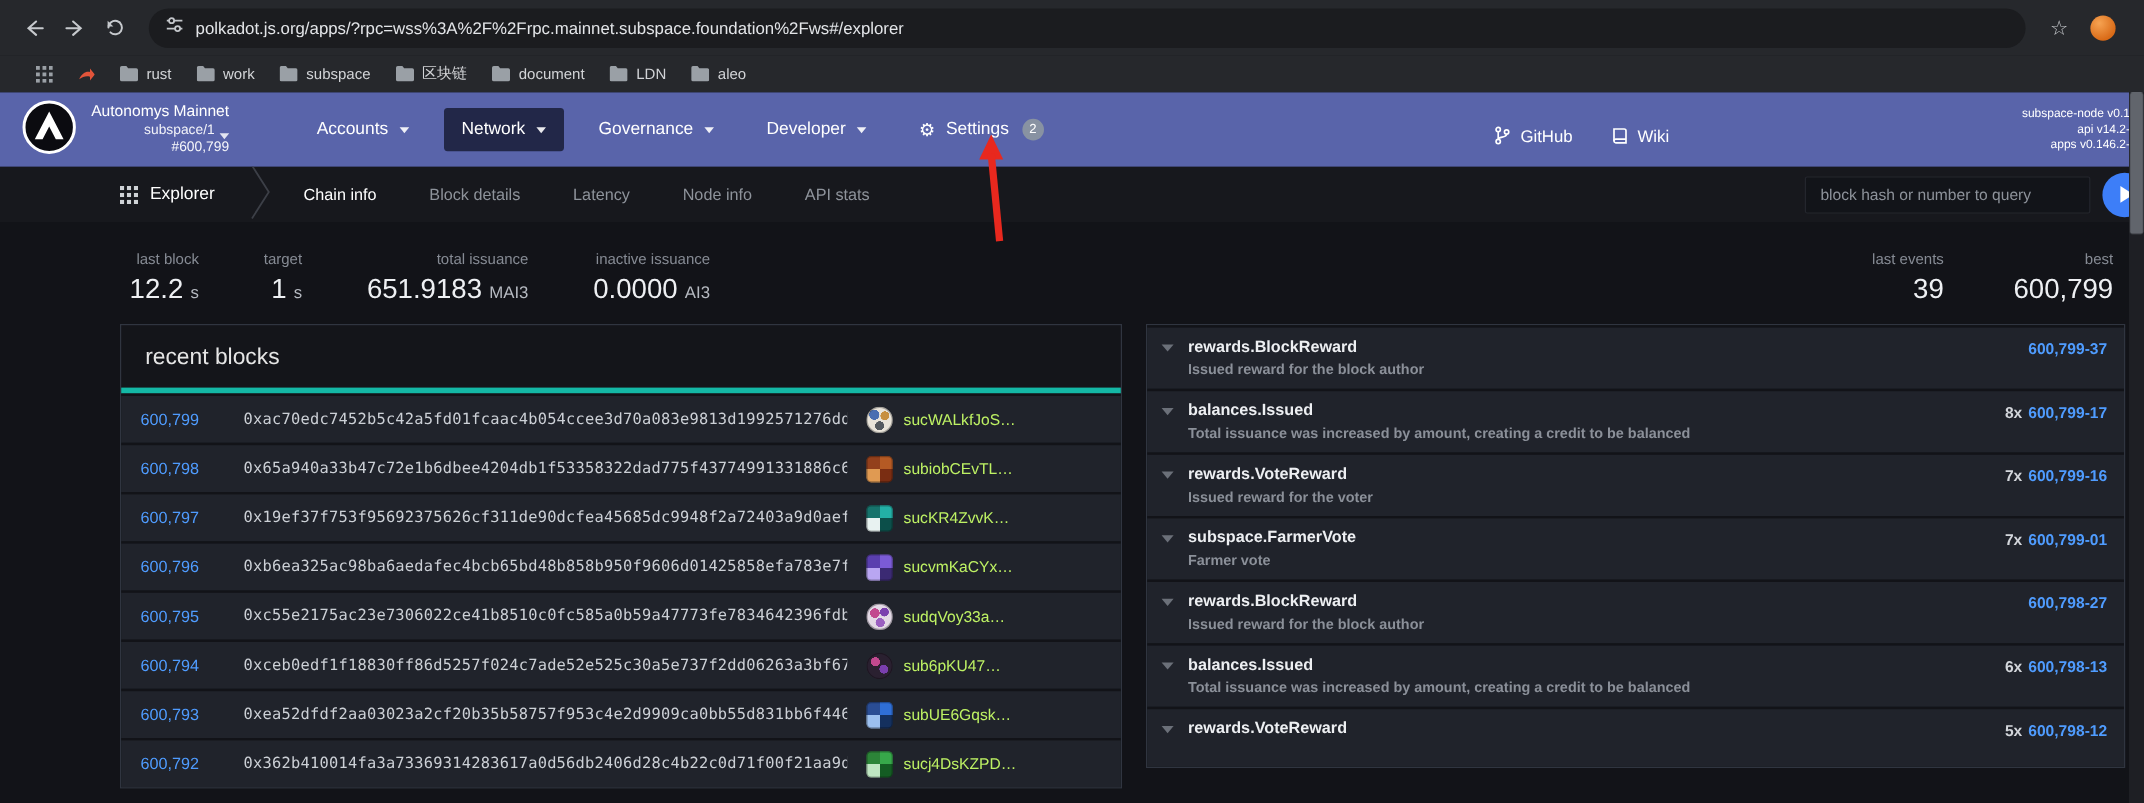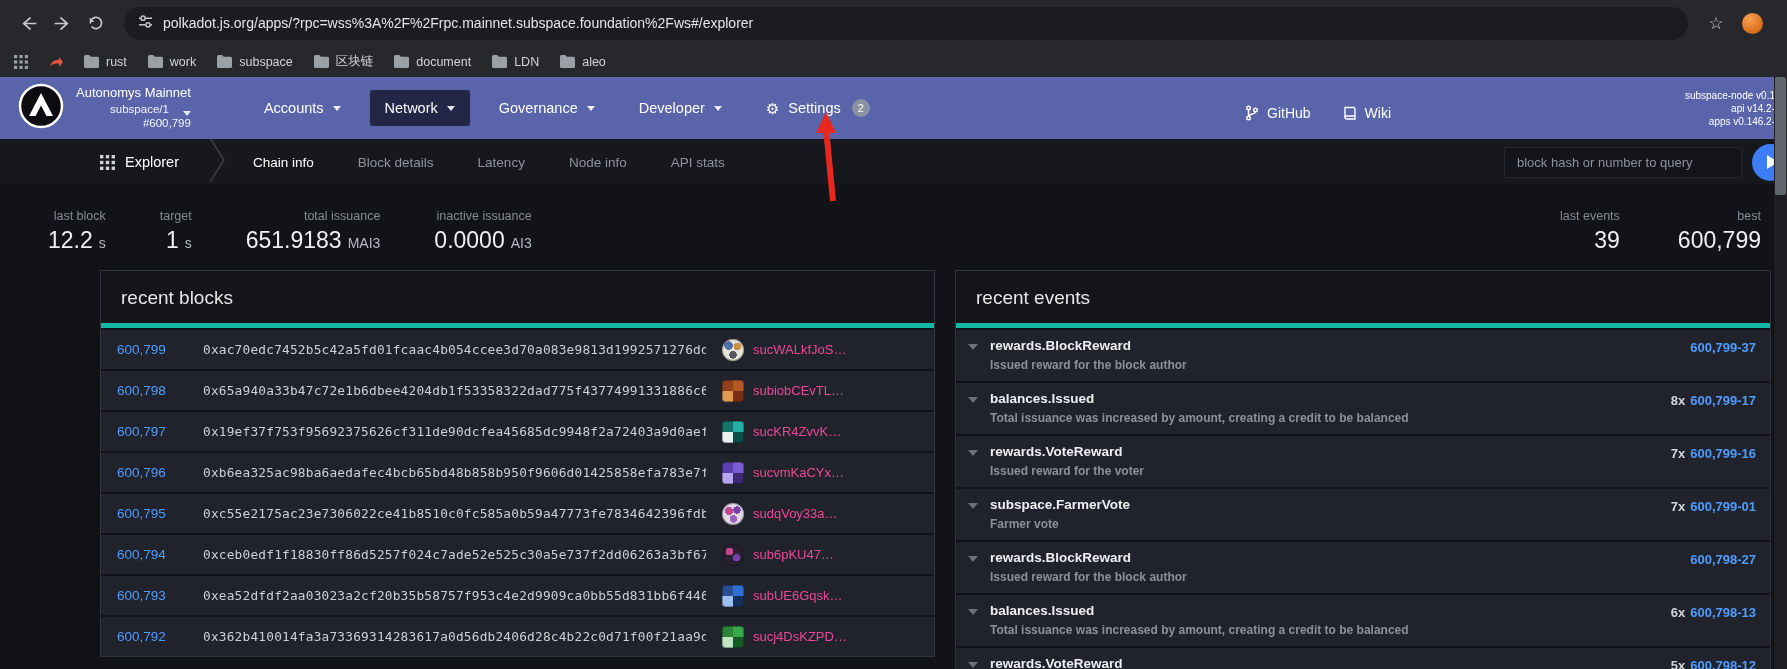--- a/index.html
+++ b/index.html
@@ -17,7 +17,7 @@
   .ext-icon{width:21px;height:21px;border-radius:50%;background:radial-gradient(circle at 35% 30%,#f6a352,#d96a17 72%);margin:0 12px 0 8px;flex:none;cursor:pointer;}
   .star{font-size:17px;color:#c6c9cd;}
 
-  .bookmarks{height:31px;background:#26282c;display:flex;align-items:center;padding:0 14px;gap:21px;font-size:12.5px;color:#d2d4d7;}
+  .bookmarks{height:31px;background:#26282c;display:flex;align-items:center;padding:0 30px;gap:21px;font-size:12.5px;color:#d2d4d7;}
   .bm{display:flex;align-items:center;gap:7px;white-space:nowrap;cursor:pointer;}
 
   

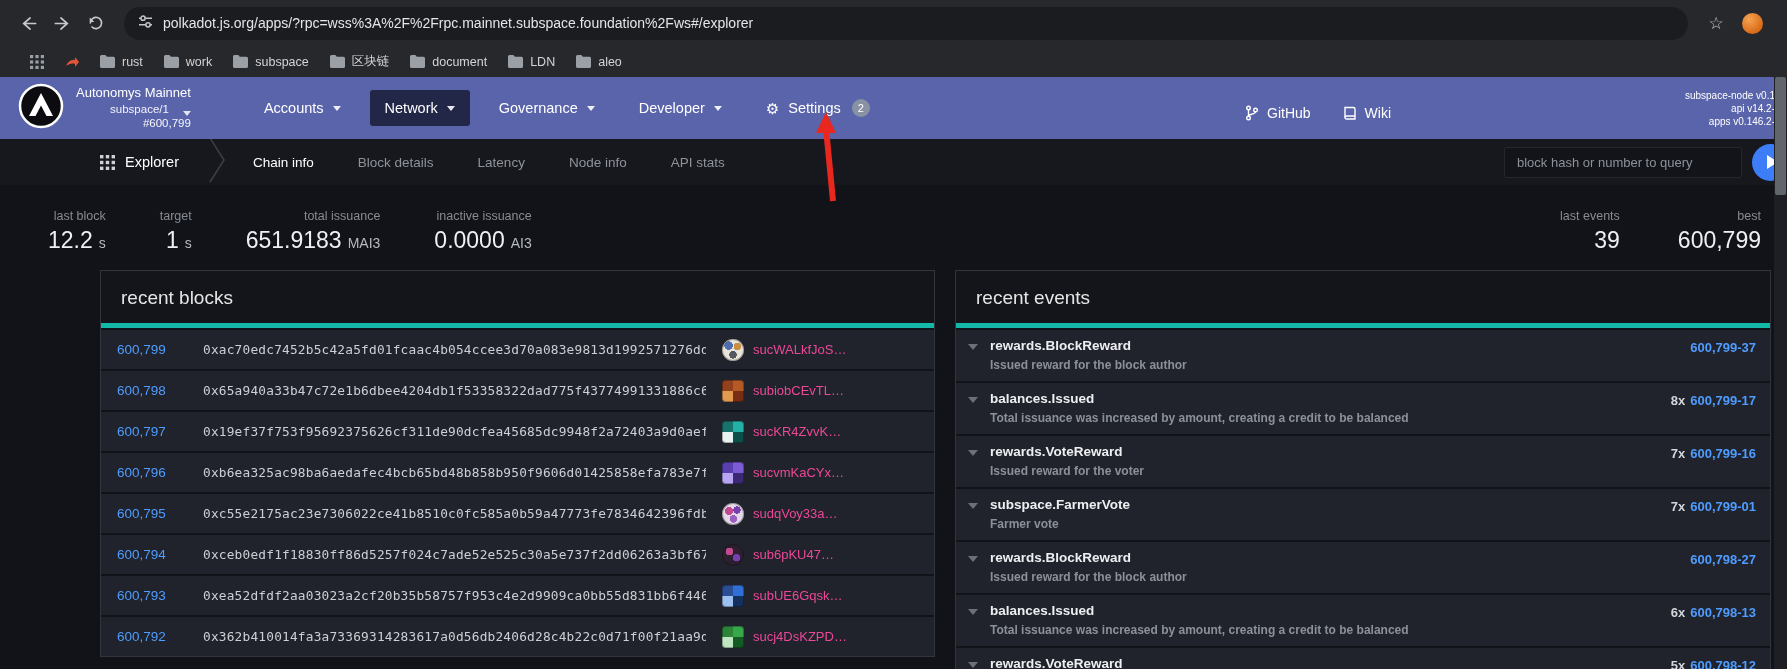--- a/index.html
+++ b/index.html
@@ -27,7 +27,7 @@
   .logo{margin-right:12px;flex:none;cursor:pointer;}
   .chain-col{display:flex;flex-direction:column;align-items:flex-end;line-height:1.3;margin-right:58px;cursor:pointer;}
   .chain-name{font-size:13px;}
-  .chain-spec{font-size:11.5px;opacity:.92;display:flex;align-items:flex-end;gap:14px;}
+  .chain-spec{font-size:11.5px;opacity:.92;display:flex;align-items:flex-end;gap:4px;}
   .chain-best{font-size:11.5px;opacity:.95;}
   .caret{width:0;height:0;border-left:4px solid transparent;border-right:4px solid transparent;border-top:5px solid #fff;opacity:.9;}
   .menu{display:flex;align-items:center;gap:14px;}

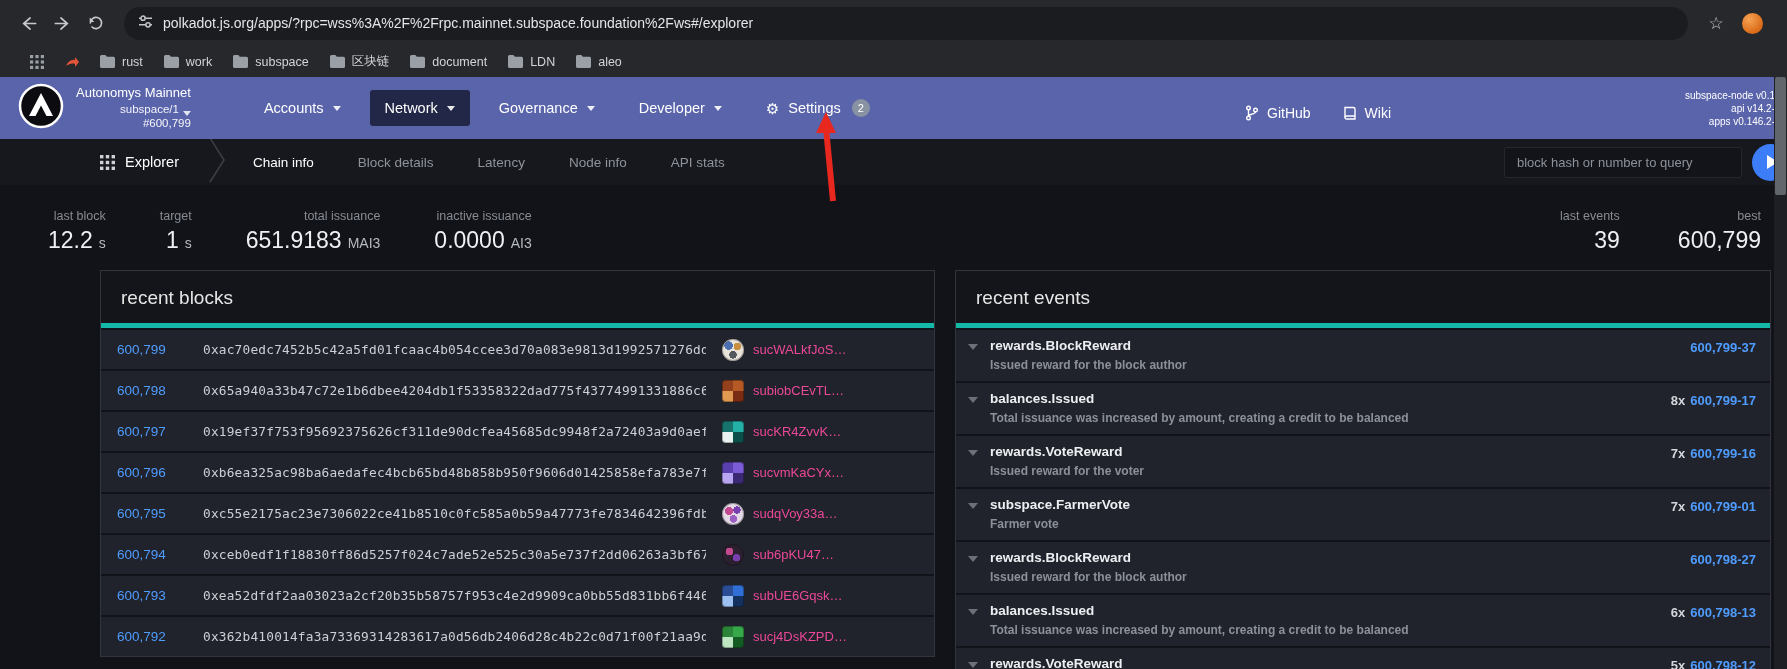--- a/index.html
+++ b/index.html
@@ -51,7 +51,7 @@
   .submit{width:37px;height:37px;border-radius:50%;background:var(--submit-blue);position:relative;flex:none;cursor:pointer;margin-right:-6px;}
   .submit::after{content:"";position:absolute;left:15px;top:11px;border-left:11px solid #fff;border-top:7.5px solid transparent;border-bottom:7.5px solid transparent;}
 
-  .stats{display:flex;align-items:flex-start;padding:24px 26px 0 48px;height:85px;}
+  .stats{display:flex;align-items:flex-start;padding:24px 26px 0 108px;height:85px;}
   .stat{display:flex;flex-direction:column;align-items:flex-end;margin-right:54px;}
   .stats-right .stat{margin-right:0;}
   .stat .label{font-size:12.5px;color:#868b94;margin-bottom:4px;white-space:nowrap;}

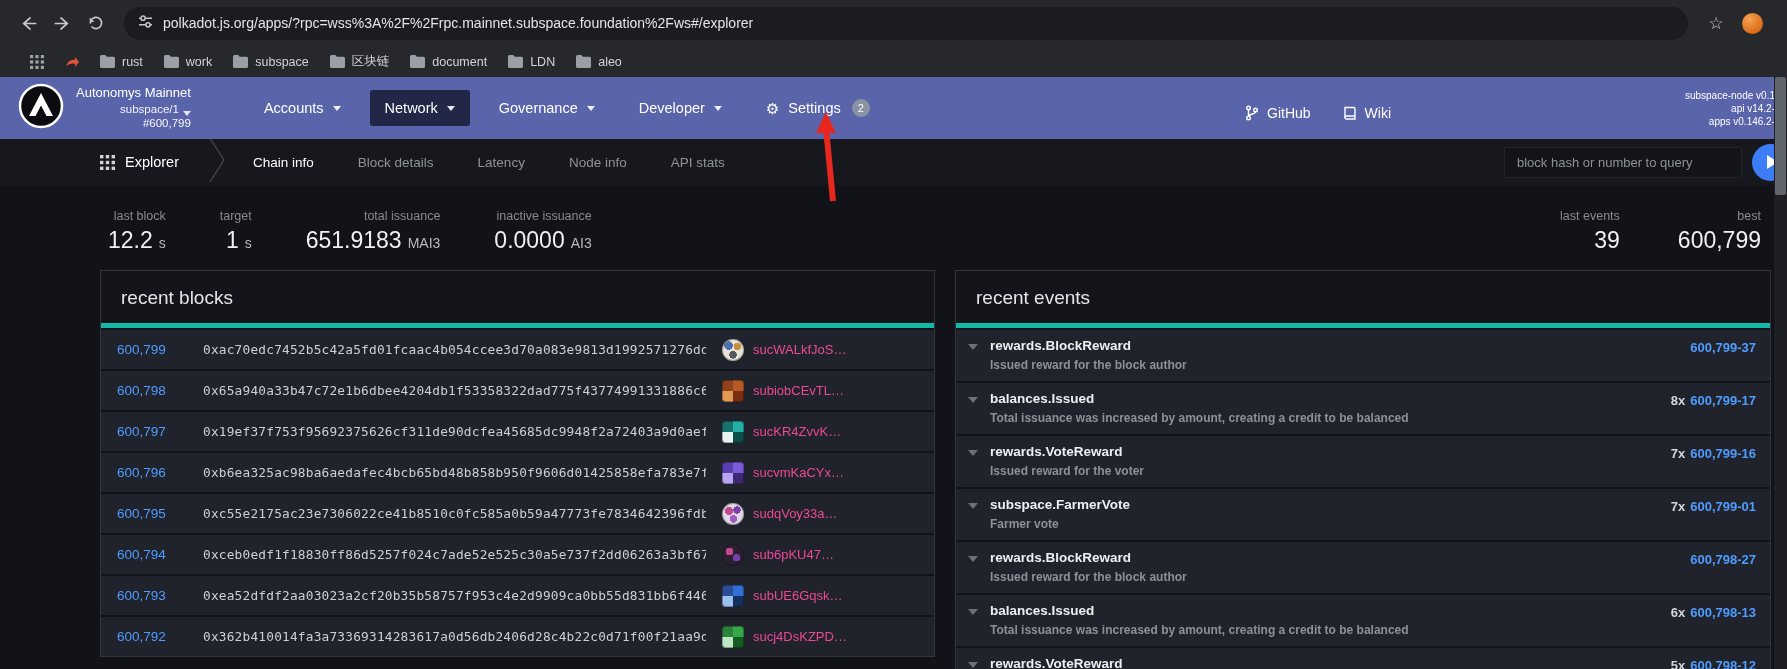--- a/index.html
+++ b/index.html
@@ -417,7 +417,6 @@
     </div>
 
     <div class="panel events">
-      <div class="panel-title">recent events</div>
       <div class="erows">
         <div class="event-row">
           <span class="expander">

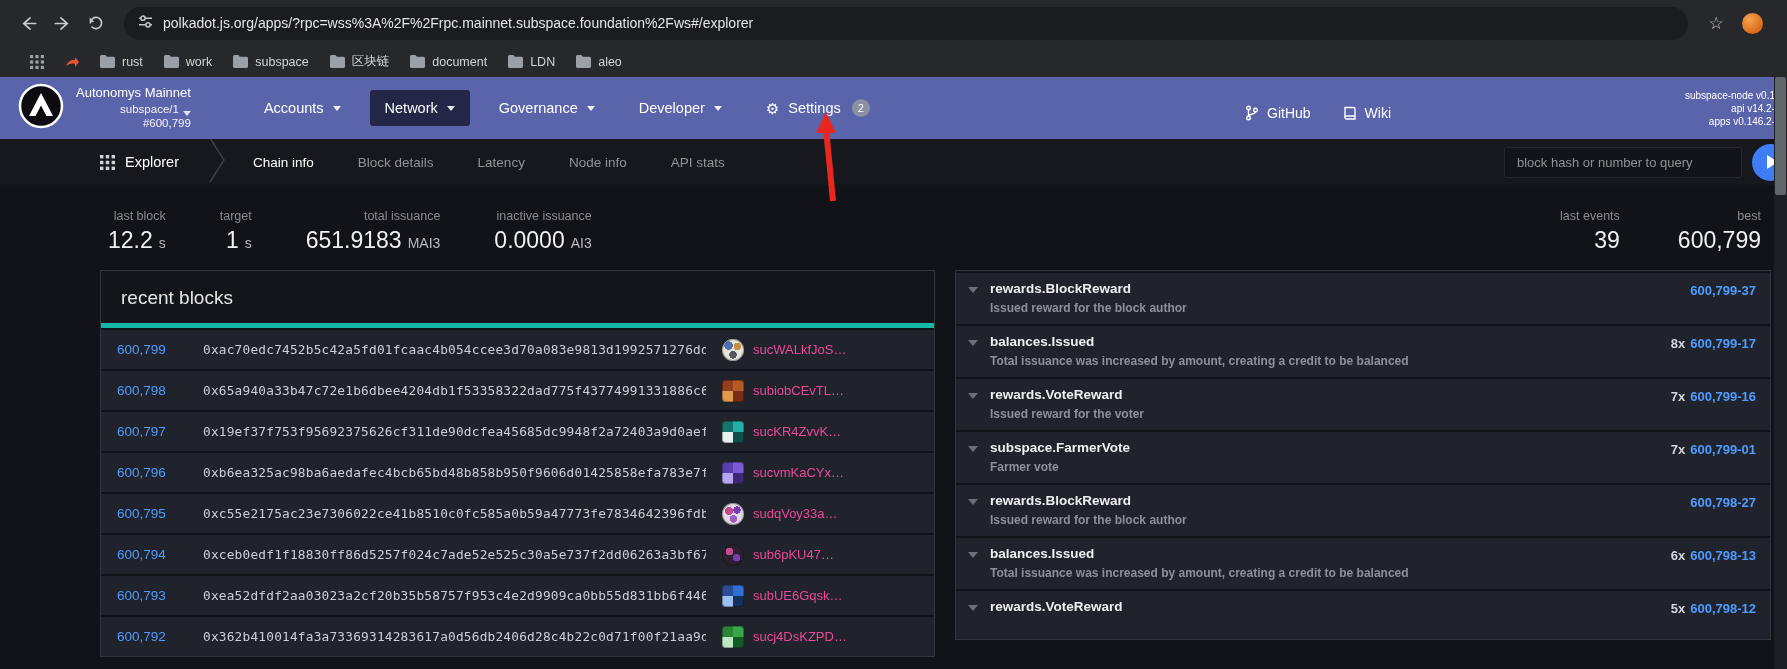--- a/index.html
+++ b/index.html
@@ -70,7 +70,7 @@
   .block-hash{flex:1;min-width:0;font-family:"DejaVu Sans Mono",monospace;font-size:12.8px;color:#ccd0d6;letter-spacing:.2px;white-space:nowrap;overflow:hidden;}
   .author{width:196px;flex:none;display:flex;align-items:center;gap:9px;margin-left:16px;cursor:pointer;}
   .identicon{width:22px;height:22px;flex:none;box-shadow:inset 0 0 0 1px rgba(0,0,0,.3);}
-  .author-name{font-size:13px;color:#ec4899;white-space:nowrap;overflow:hidden;}
+  .author-name{font-size:13px;color:#bef264;white-space:nowrap;overflow:hidden;}
 
   .brows .block-row:nth-child(1) .identicon{border-radius:50%;background:#e9e4da;background-image:radial-gradient(circle at 30% 30%,#4b6fb1 0 19%,transparent 20%),radial-gradient(circle at 70% 34%,#c78f3f 0 17%,transparent 18%),radial-gradient(circle at 50% 72%,#555a60 0 19%,transparent 20%);}
   .brows .block-row:nth-child(2) .identicon{border-radius:4px;background:conic-gradient(#b55a24 0 25%,#7a2d12 0 50%,#e09a52 0 75%,#93401c 0);}

